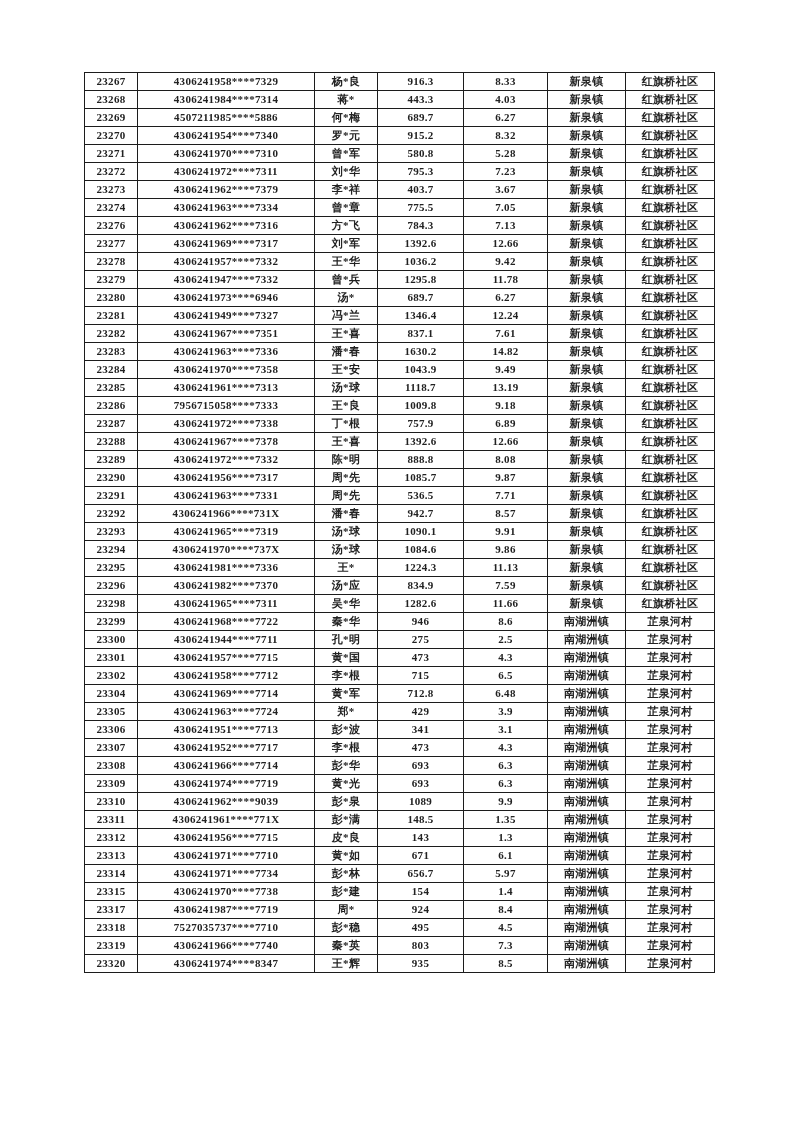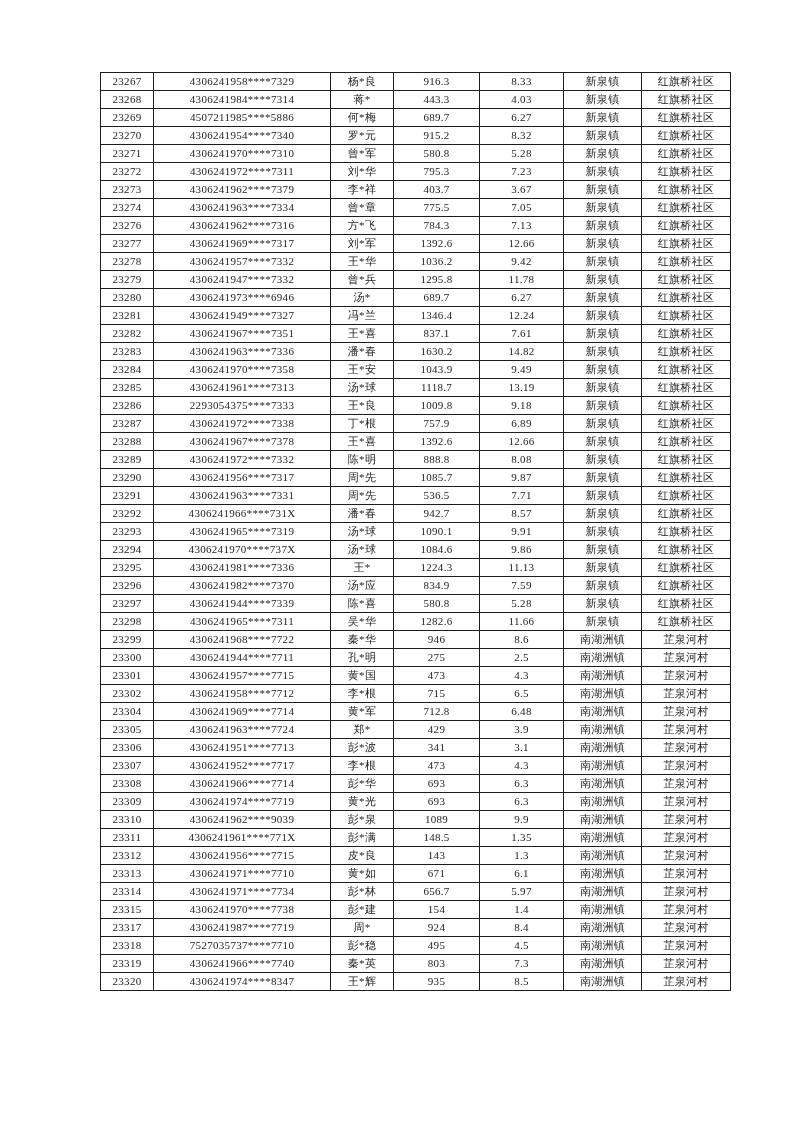--- a/index.html
+++ b/index.html
@@ -23,11 +23,12 @@
   }
   table.data-table {
     position: absolute;
-    left: 100px;
+    left: 84px;
     top: 72px;
     width: 631px;
     border-collapse: collapse;
     table-layout: fixed;
+    font-weight: bold;
   }
   table.data-table td {
     border: 1px solid #1c1c1c;

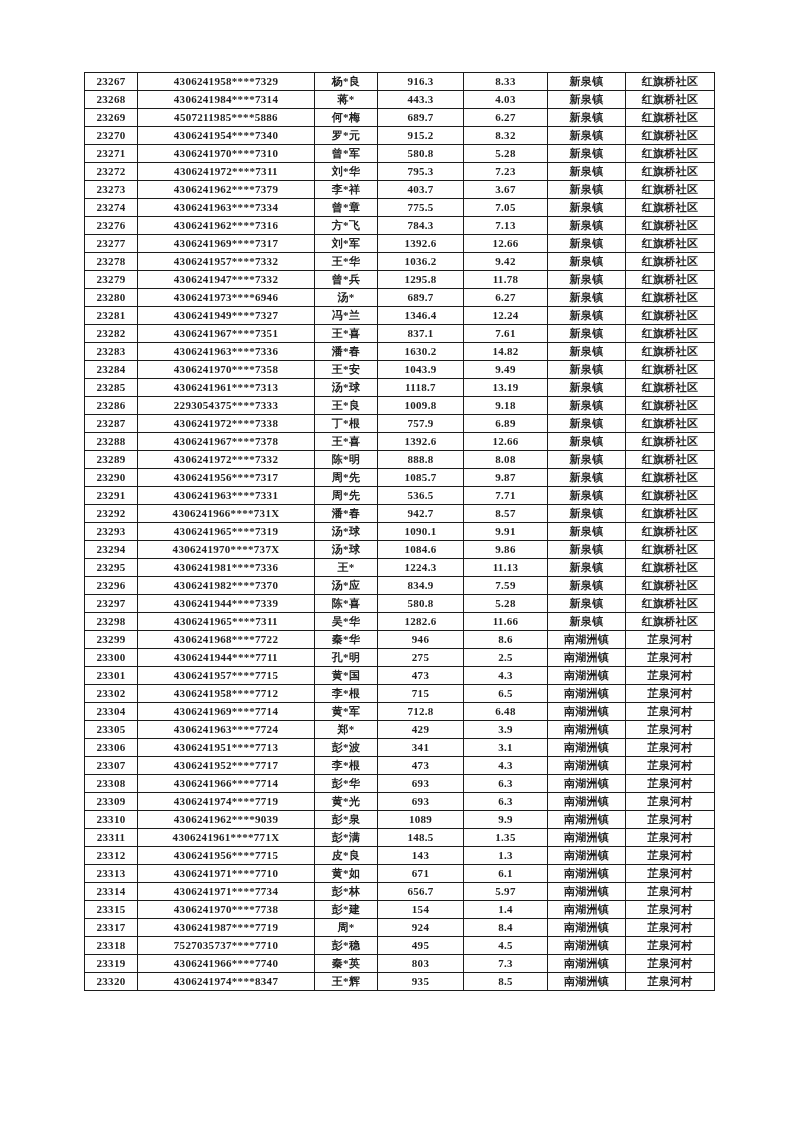--- a/index.html
+++ b/index.html
@@ -223,7 +223,7 @@
         </tr>
         <tr>
           <td>23286</td>
-          <td>2293054375****7333</td>
+          <td>7956715058****7333</td>
           <td>王*良</td>
           <td>1009.8</td>
           <td>9.18</td>

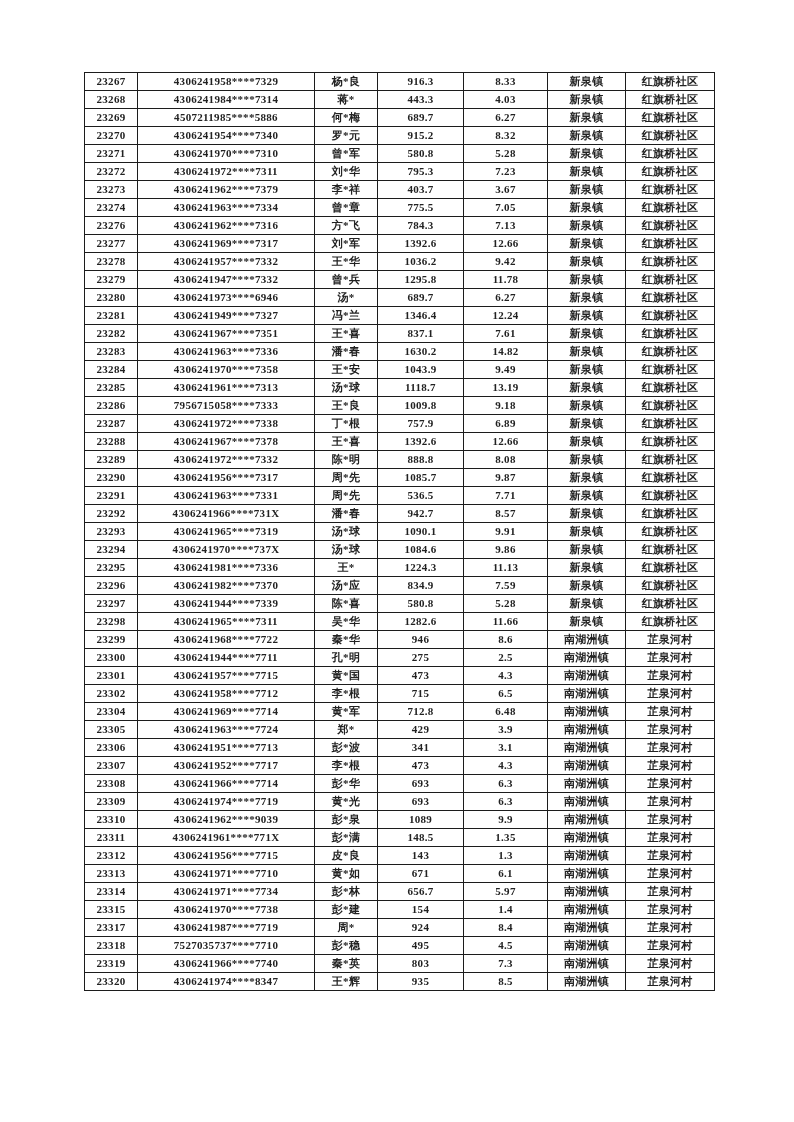--- a/index.html
+++ b/index.html
@@ -321,15 +321,6 @@
           <td>红旗桥社区</td>
         </tr>
         <tr>
-          <td>23297</td>
-          <td>4306241944****7339</td>
-          <td>陈*喜</td>
-          <td>580.8</td>
-          <td>5.28</td>
-          <td>新泉镇</td>
-          <td>红旗桥社区</td>
-        </tr>
-        <tr>
           <td>23298</td>
           <td>4306241965****7311</td>
           <td>吴*华</td>

